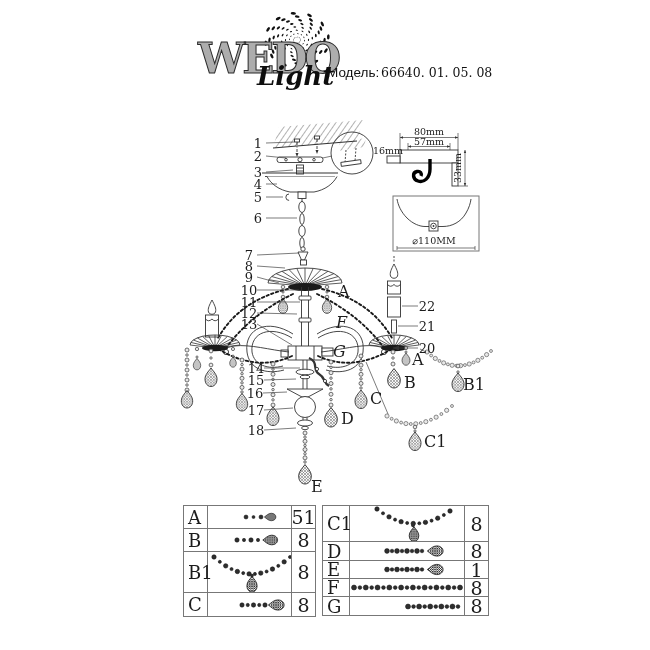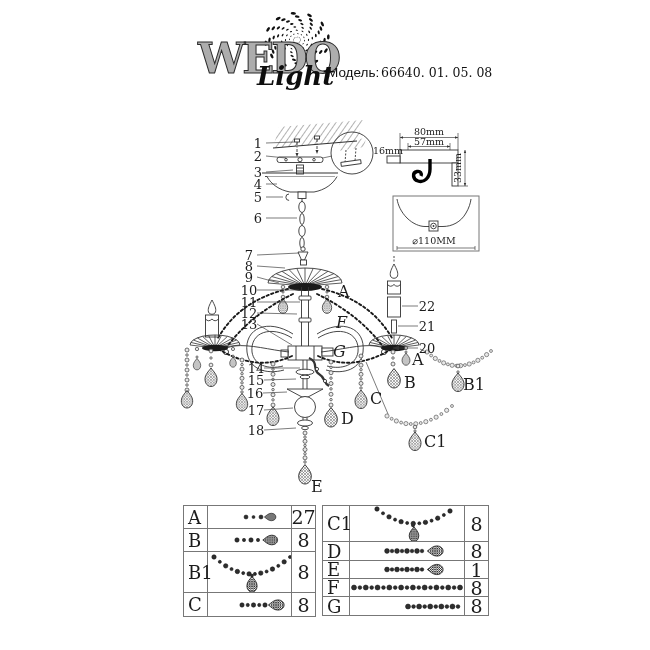--- a/index.html
+++ b/index.html
@@ -625,7 +625,7 @@
             <use href="#pearP" xlink:href="#pearP" transform="translate(62,11) rotate(-90) scale(0.62)" fill="url(#netD)" stroke="#222" stroke-width="1.1"></use>
           </svg>
       </div>
-      <div class="pcell cntc" style="width:23px">27</div>
+      <div class="pcell cntc" style="width:23px">51</div>
     </div>
     <div class="prow" style="height:23px">
       <div class="pcell lblc" style="width:24px">B</div>

